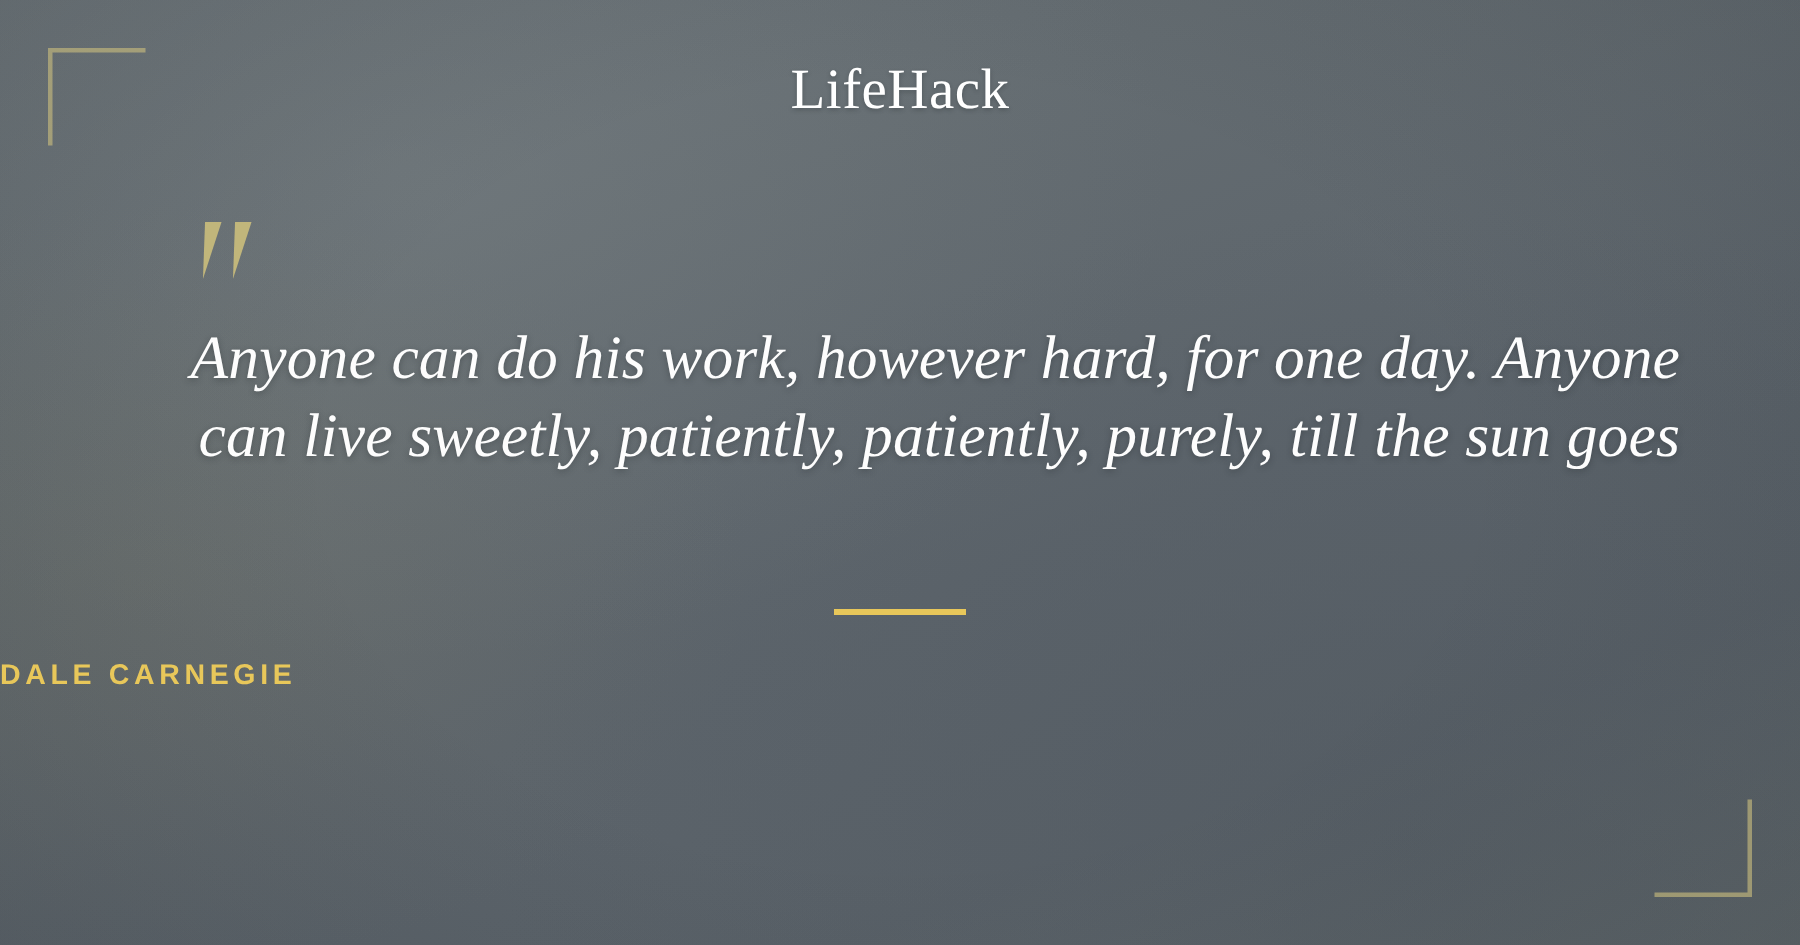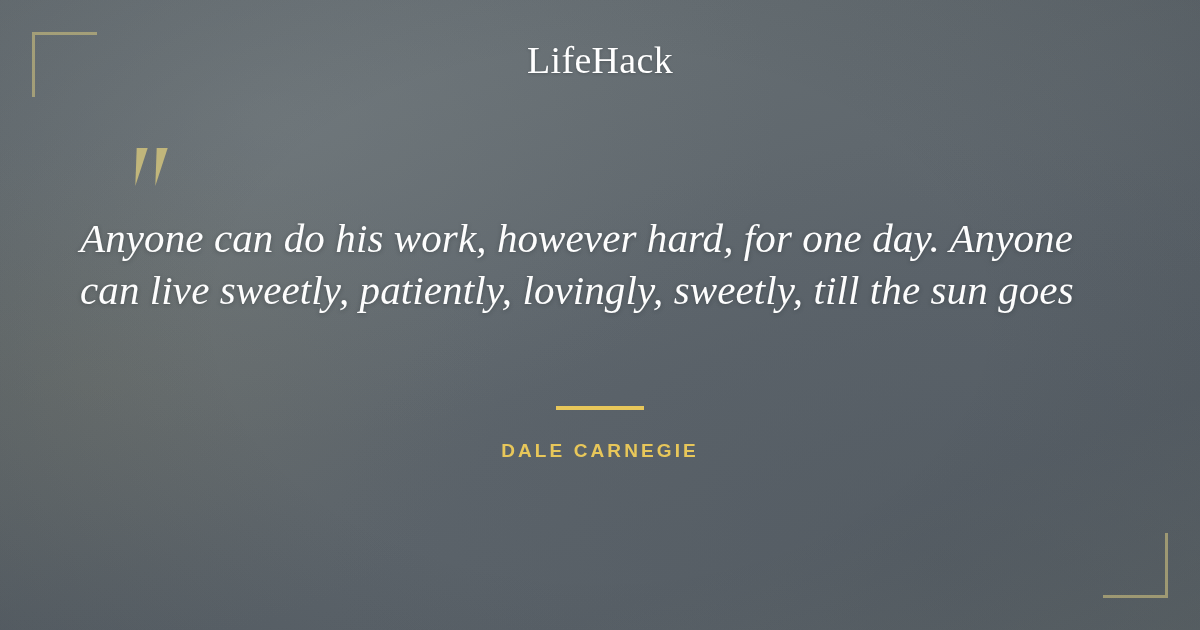--- a/index.html
+++ b/index.html
@@ -121,7 +121,7 @@
     top: 212px;
     left: 80px;
     width: 1040px;
-    text-align: left;
+    text-align: right;
   }
   .quote-text {
     margin: 0;

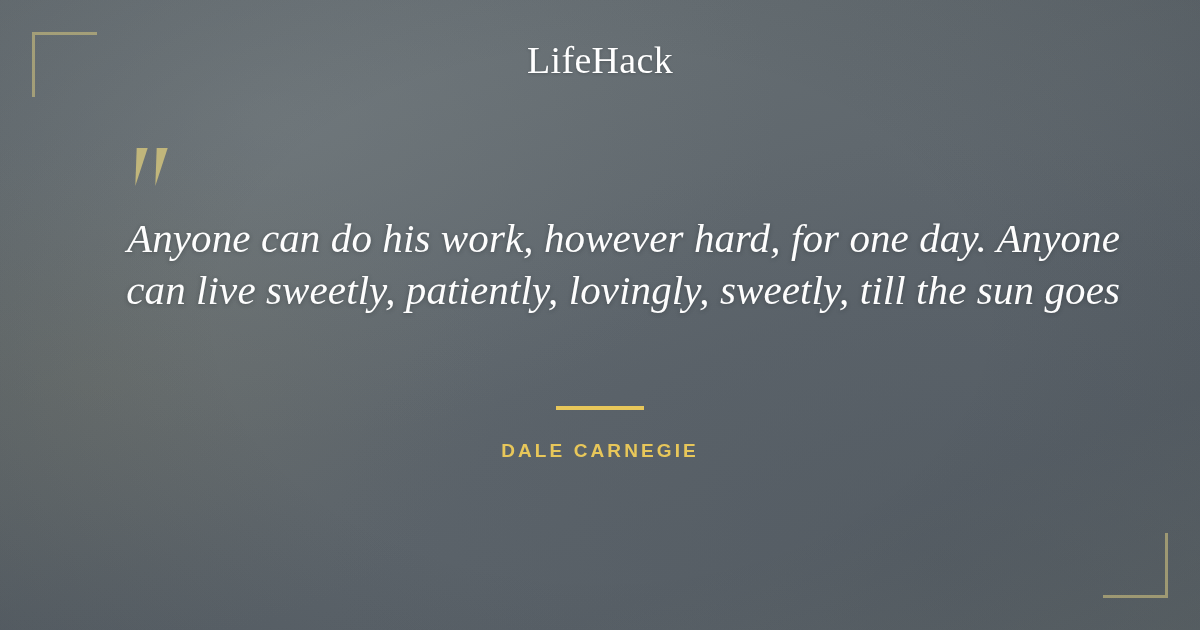--- a/index.html
+++ b/index.html
@@ -182,7 +182,7 @@
 
   <div class="quote-block">
     <p class="quote-text">Anyone can do his work, however hard, for one day. Anyone</p>
-    <p class="quote-text">can live sweetly, patiently, lovingly, sweetly, till the sun goes</p>
+    <p class="quote-text">can live sweetly, patiently, patiently, purely, till the sun goes</p>
   </div>
 
   <div class="attribution">

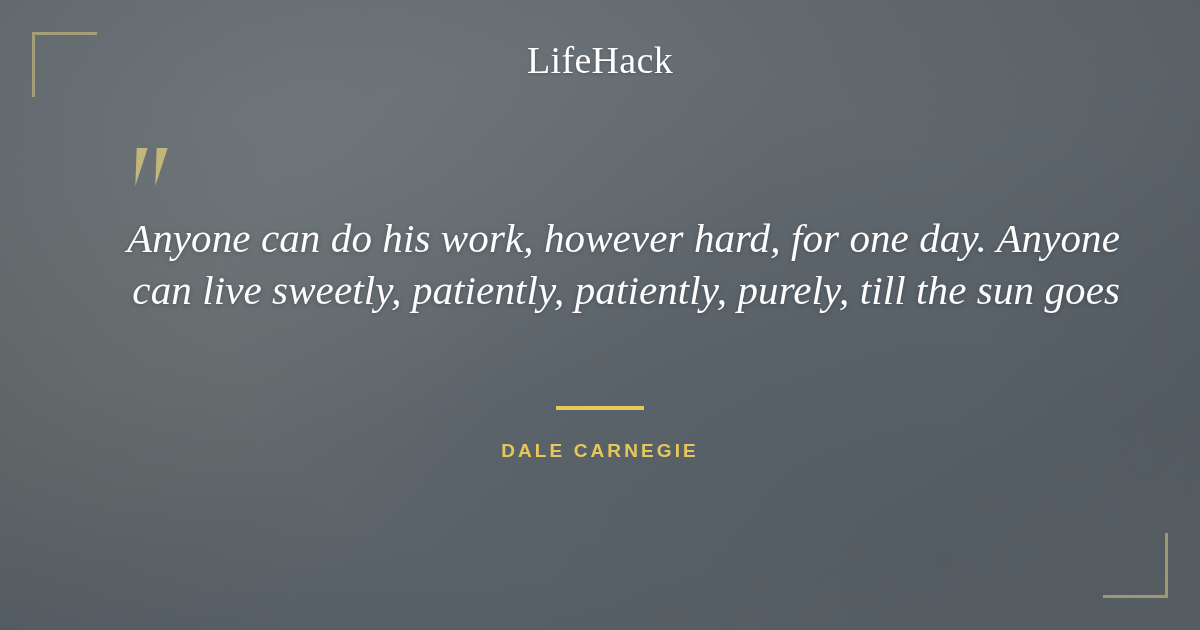--- a/index.html
+++ b/index.html
@@ -141,7 +141,6 @@
     top: 406px;
     left: 0;
     width: 100%;
-    text-align: center;
   }
   .divider {
     width: 88px;

